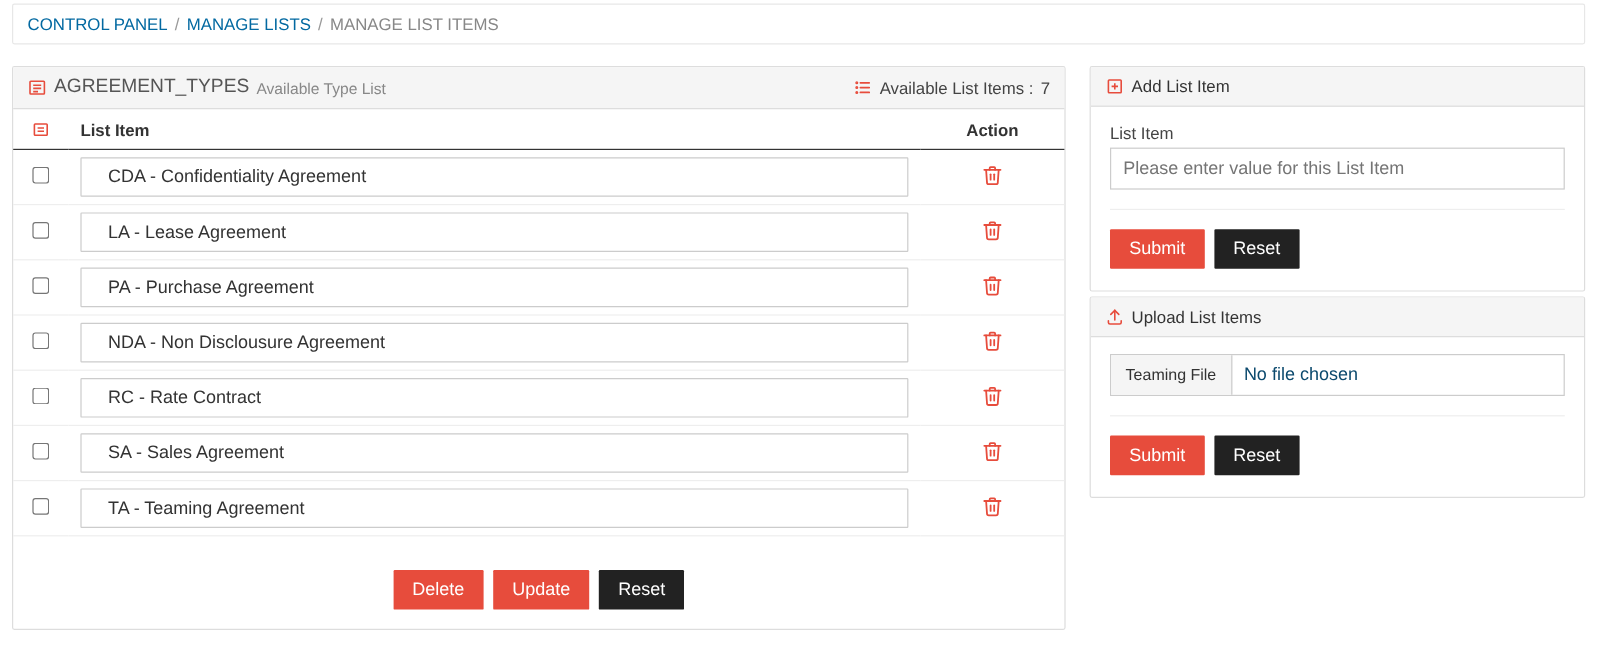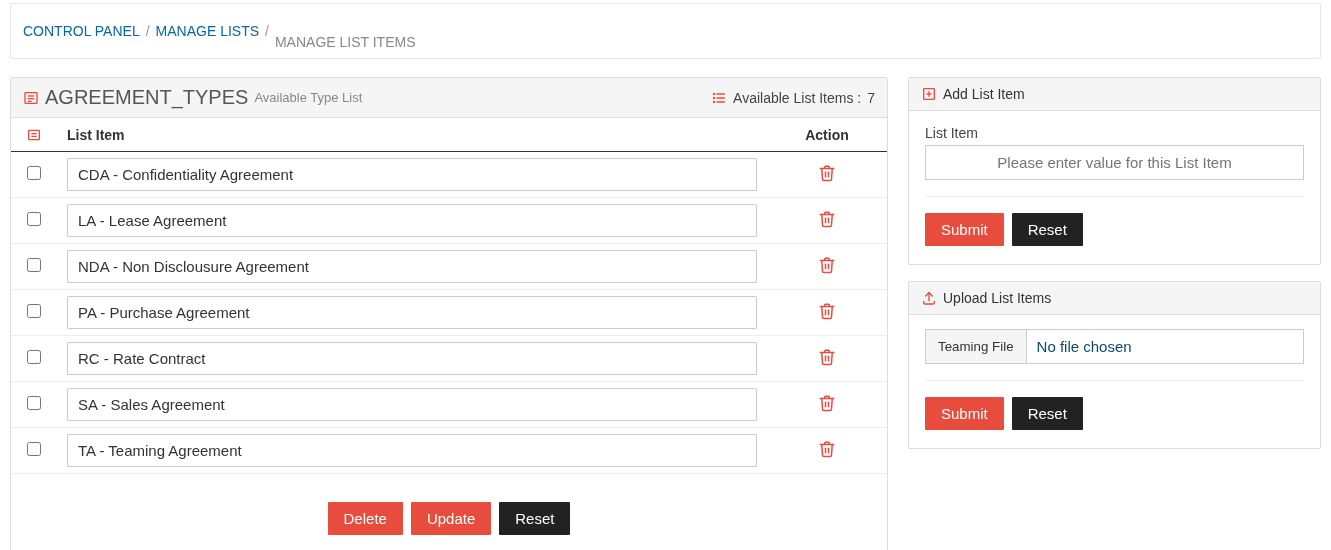--- a/index.html
+++ b/index.html
@@ -11,7 +11,7 @@
   .breadcrumb { display:flex; align-items:center; gap:6px; font-size:14px; }
   .breadcrumb a { color:#0369a1; text-decoration:none; }
   .breadcrumb .sep { color:#999; }
-  .breadcrumb .current { color:#888;margin-top:22px; }
+  .breadcrumb .current { color:#888; }
 
   
   .row { display:flex; gap:20px; }

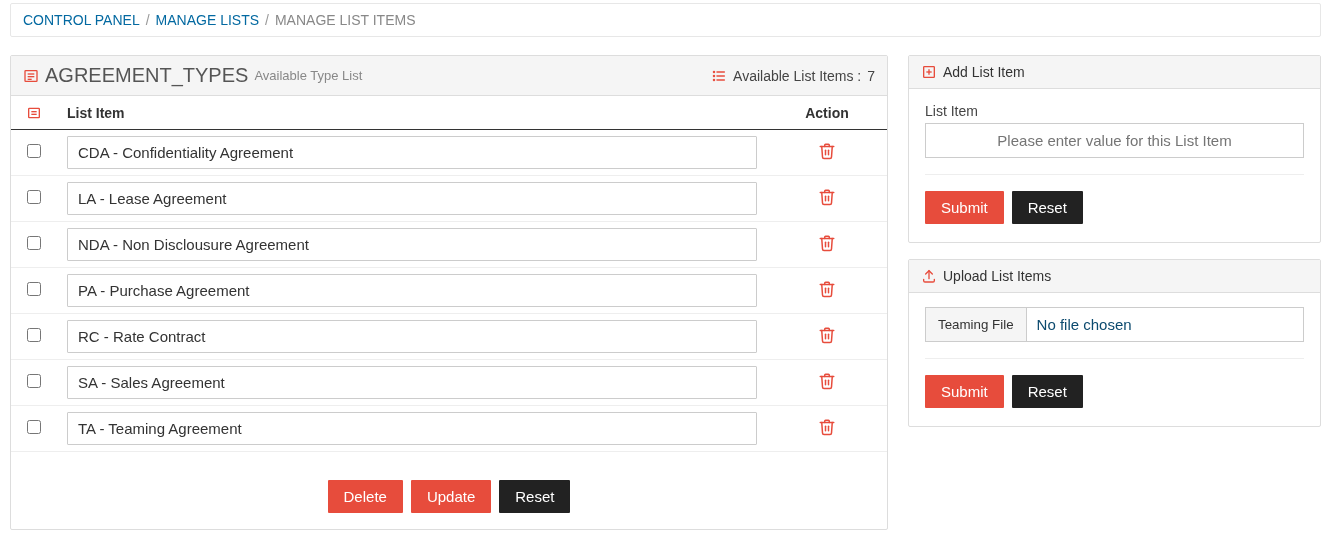--- a/index.html
+++ b/index.html
@@ -21,7 +21,7 @@
   .panel { border:1px solid #ddd; border-radius:2px; background:#fff; }
   .panel-header { background:#f5f5f5; border-bottom:1px solid #ddd; padding:8px 12px; display:flex; align-items:center; justify-content:space-between; }
   .panel-header .left { display:flex; align-items:center; gap:6px; }
-  .panel-header .title-code { color:#555; font-size:20px; }
+  .panel-header .title-code { color:#555; font-size:16px; }
   .panel-header .title-desc { color:#888; font-size:13px; }
   .panel-header .right { display:flex; align-items:center; gap:6px; color:#444; }
   .panel-body { padding:0 0 16px 0; }

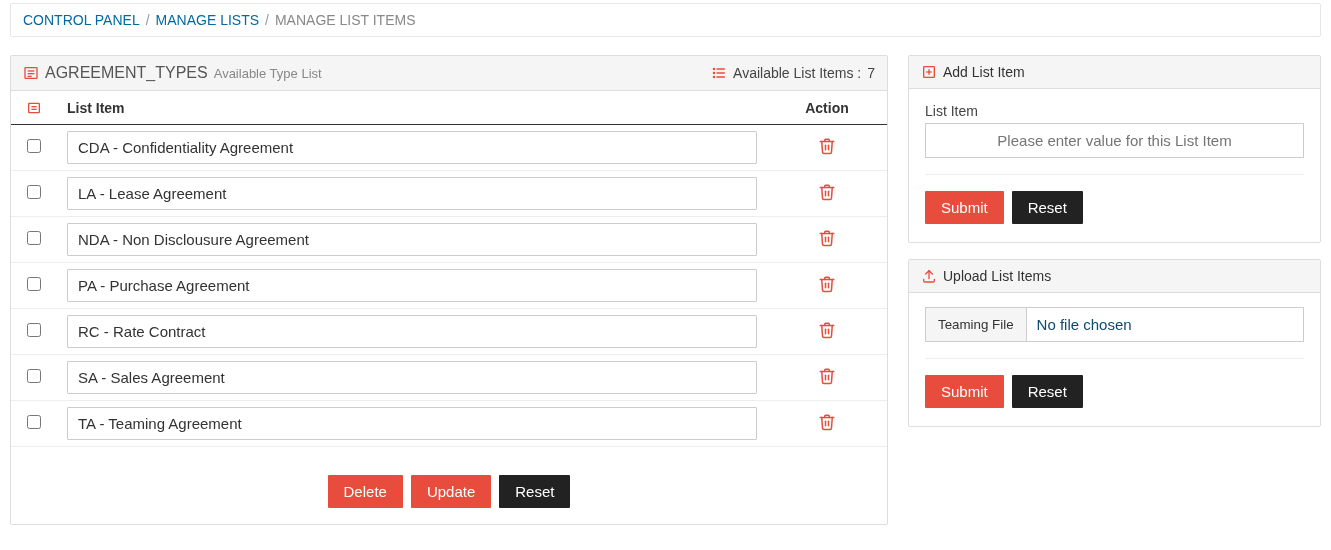--- a/index.html
+++ b/index.html
@@ -16,7 +16,7 @@
   
   .row { display:flex; gap:20px; }
   .col-left { flex: 0 0 878px; }
-  .col-right { flex: 1; display:flex; flex-direction:column; gap:16px; }
+  .col-right { flex: 1; display:flex; flex-direction:column; gap:4px; }
 
   .panel { border:1px solid #ddd; border-radius:2px; background:#fff; }
   .panel-header { background:#f5f5f5; border-bottom:1px solid #ddd; padding:8px 12px; display:flex; align-items:center; justify-content:space-between; }

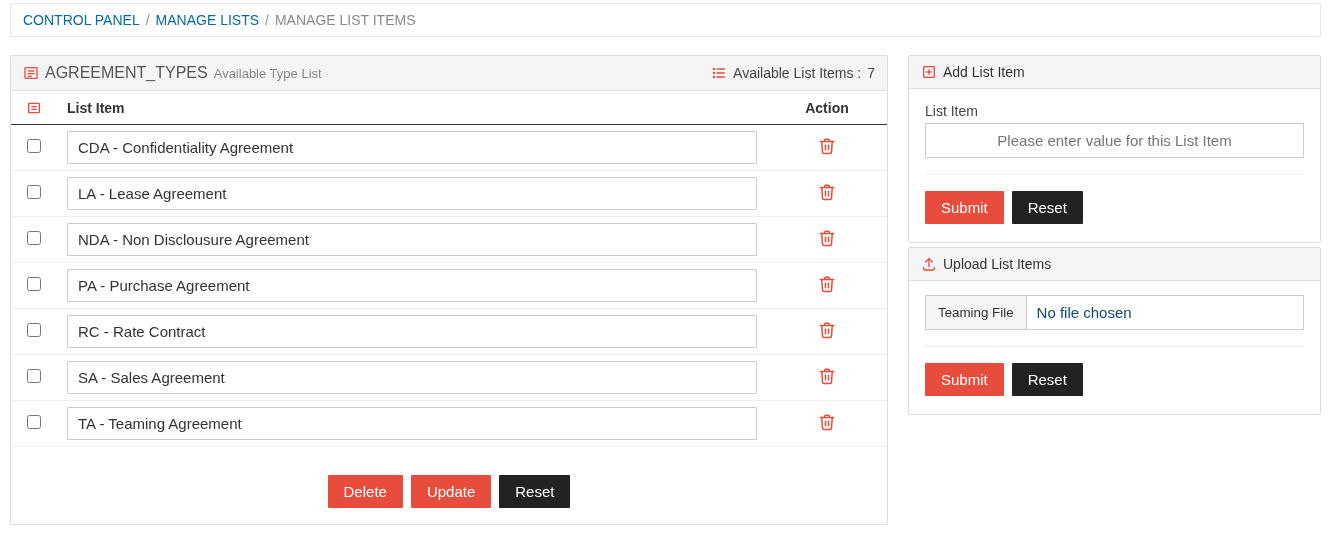--- a/index.html
+++ b/index.html
@@ -37,7 +37,7 @@
   table.list-table td { padding:6px 10px; border-bottom:1px solid #eee; vertical-align:middle; }
   table.list-table td.check-col { text-align:center; }
   table.list-table td.action-col { text-align:center; }
-  .item-input { width:100%; border:1px solid #ccc; padding:7px 10px; font-size:15px; color:#333; background:#fff; border-radius:1px; }
+  .item-input { width:100%; border:1px solid #ccc; padding:7px 22px; font-size:15px; color:#333; background:#fff; border-radius:1px; }
 
   .trash-btn { background:none; border:none; cursor:pointer; padding:2px; }
   .trash-btn svg { width:18px; height:20px; }

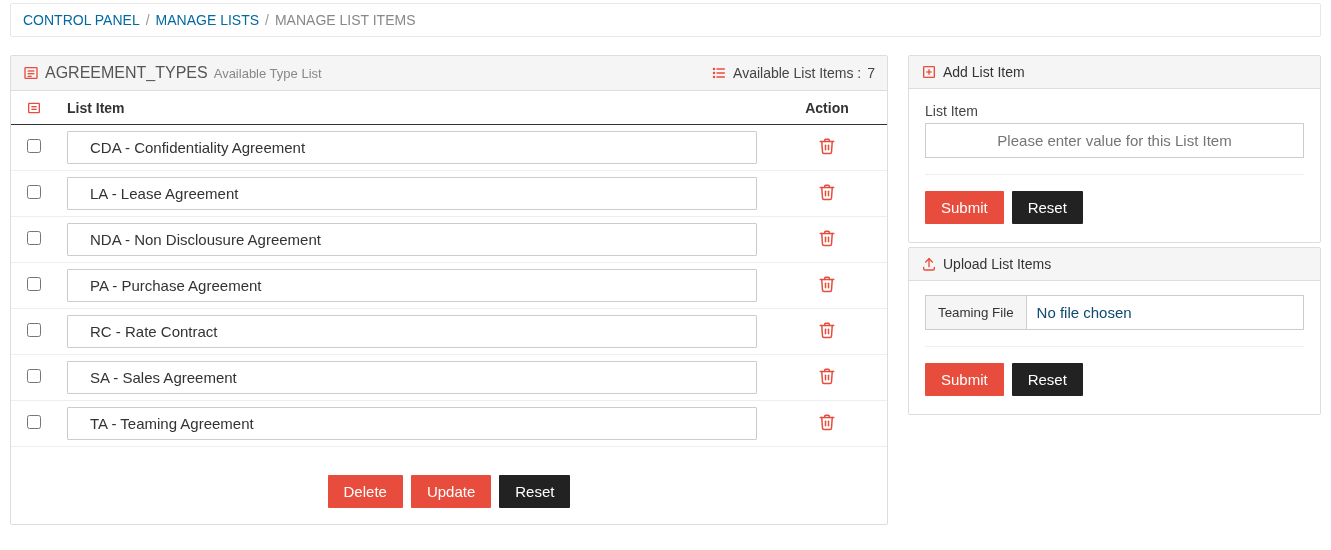--- a/index.html
+++ b/index.html
@@ -50,7 +50,7 @@
 
   
   .form-label { display:block; margin-bottom:4px; color:#444; font-size:14px; }
-  .form-input { width:100%; border:1px solid #ccc; padding:8px 10px; font-size:15px; color:#ef4444;text-align:center; }
+  .form-input { width:100%; border:1px solid #ccc; padding:8px 10px; font-size:15px; color:#ef4444; }
   .hr { border:none; border-top:1px solid #eee; margin:16px 0; }
   .btn-row-left { display:flex; gap:8px; }
 

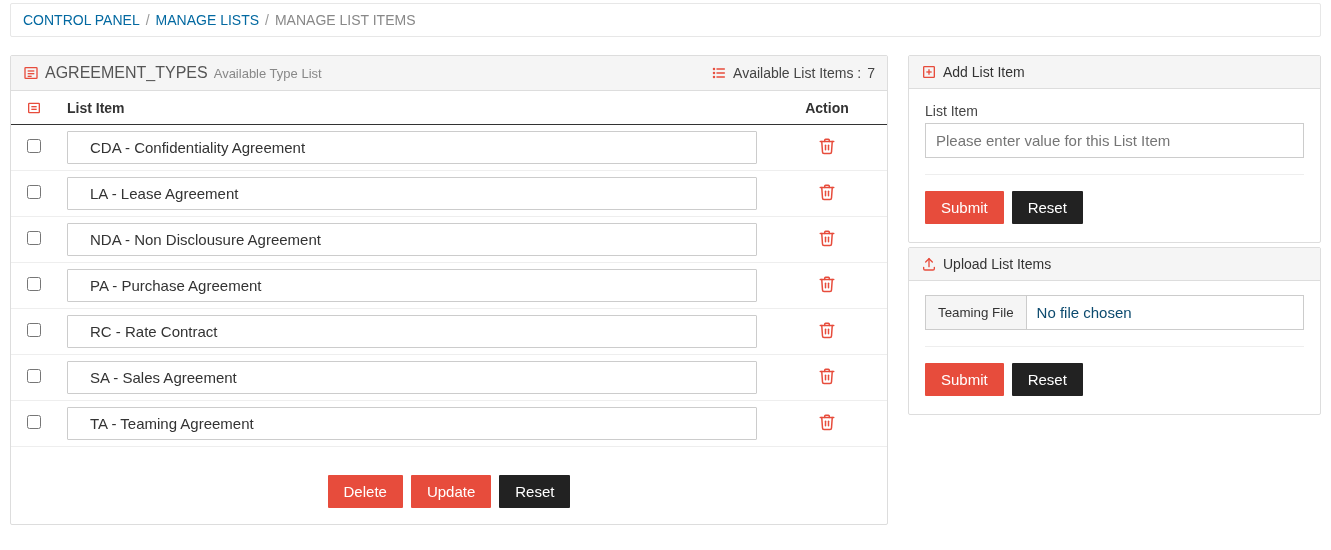--- a/index.html
+++ b/index.html
@@ -150,18 +150,18 @@
                 </tr>
                 <tr>
                   <td class="check-col"><input type="checkbox" class="checkbox" style=""></td>
+                  <td><input type="text" class="item-input" value="PA - Purchase Agreement" style=""></td>
+                  <td class="action-col"><button class="trash-btn"><span><svg viewBox="0 0 24 24" fill="none" stroke="#e74c3c" stroke-width="2" stroke-linecap="round" stroke-linejoin="round">
+                          <polyline points="3 6 5 6 21 6"></polyline>
+                          <path d="M19 6l-1 14a2 2 0 0 1-2 2H8a2 2 0 0 1-2-2L5 6"></path>
+                          <path d="M10 11v6"></path>
+                          <path d="M14 11v6"></path>
+                          <path d="M9 6V4a1 1 0 0 1 1-1h4a1 1 0 0 1 1 1v2"></path>
+                        </svg></span></button></td>
+                </tr>
+                <tr>
+                  <td class="check-col"><input type="checkbox" class="checkbox" style=""></td>
                   <td><input type="text" class="item-input" value="NDA - Non Disclousure Agreement" style=""></td>
-                  <td class="action-col"><button class="trash-btn"><span><svg viewBox="0 0 24 24" fill="none" stroke="#e74c3c" stroke-width="2" stroke-linecap="round" stroke-linejoin="round">
-                          <polyline points="3 6 5 6 21 6"></polyline>
-                          <path d="M19 6l-1 14a2 2 0 0 1-2 2H8a2 2 0 0 1-2-2L5 6"></path>
-                          <path d="M10 11v6"></path>
-                          <path d="M14 11v6"></path>
-                          <path d="M9 6V4a1 1 0 0 1 1-1h4a1 1 0 0 1 1 1v2"></path>
-                        </svg></span></button></td>
-                </tr>
-                <tr>
-                  <td class="check-col"><input type="checkbox" class="checkbox" style=""></td>
-                  <td><input type="text" class="item-input" value="PA - Purchase Agreement" style=""></td>
                   <td class="action-col"><button class="trash-btn"><span><svg viewBox="0 0 24 24" fill="none" stroke="#e74c3c" stroke-width="2" stroke-linecap="round" stroke-linejoin="round">
                           <polyline points="3 6 5 6 21 6"></polyline>
                           <path d="M19 6l-1 14a2 2 0 0 1-2 2H8a2 2 0 0 1-2-2L5 6"></path>

